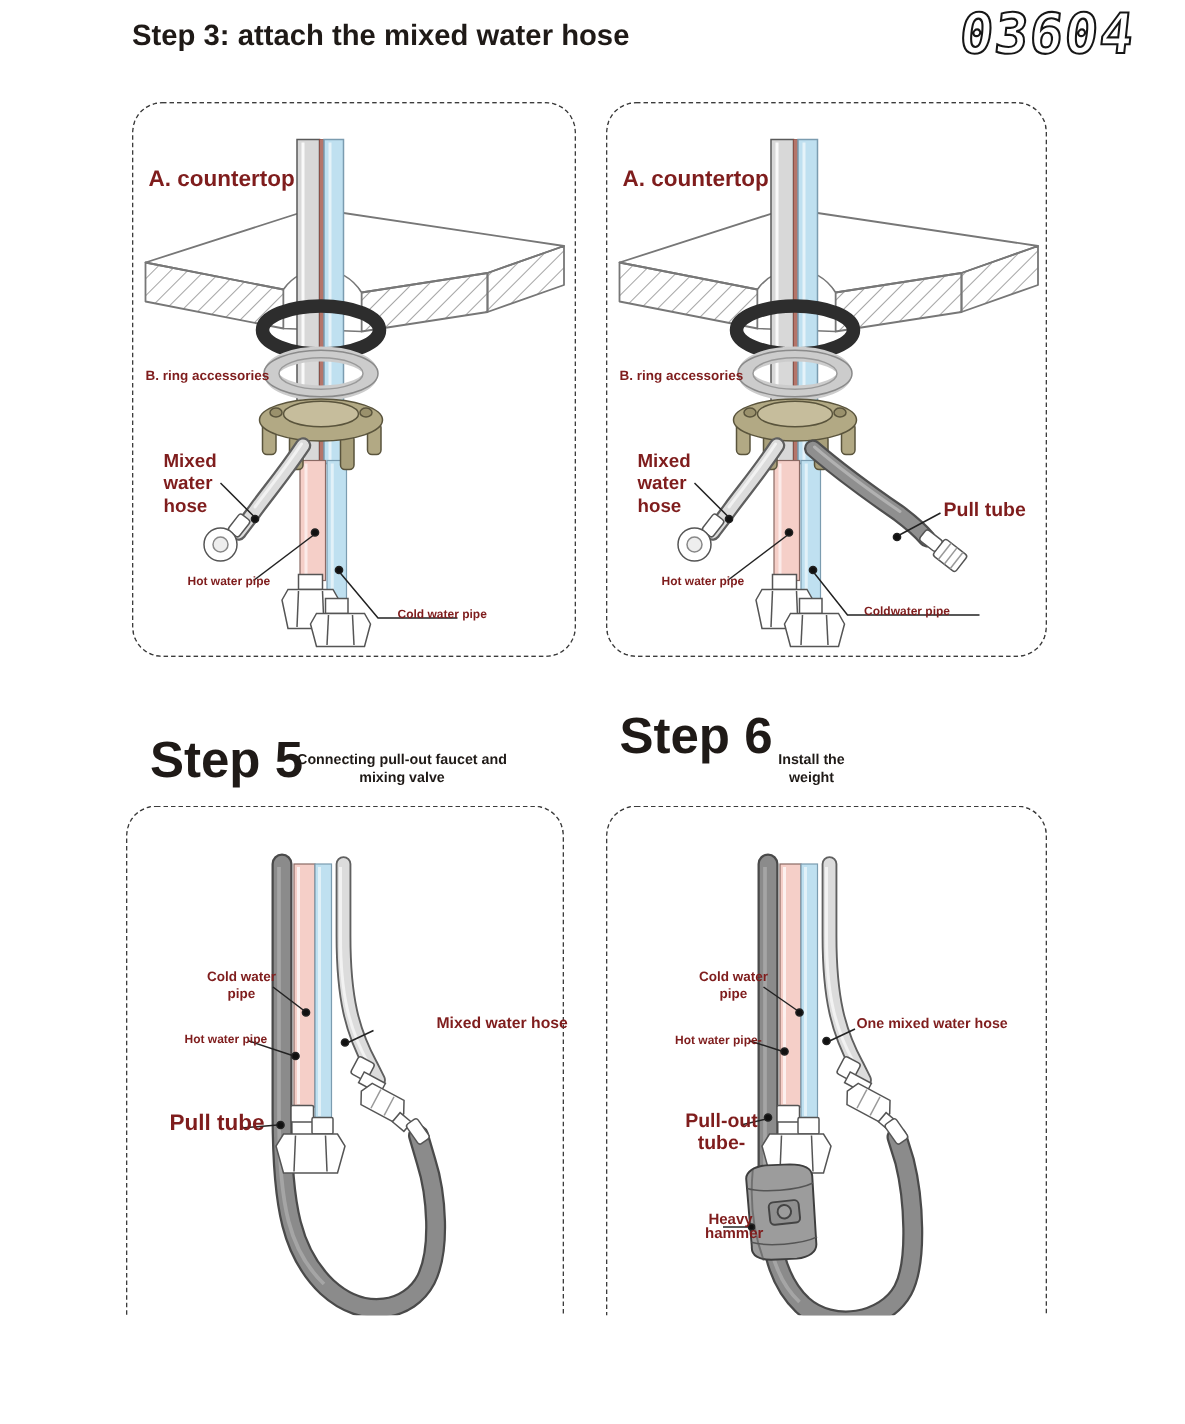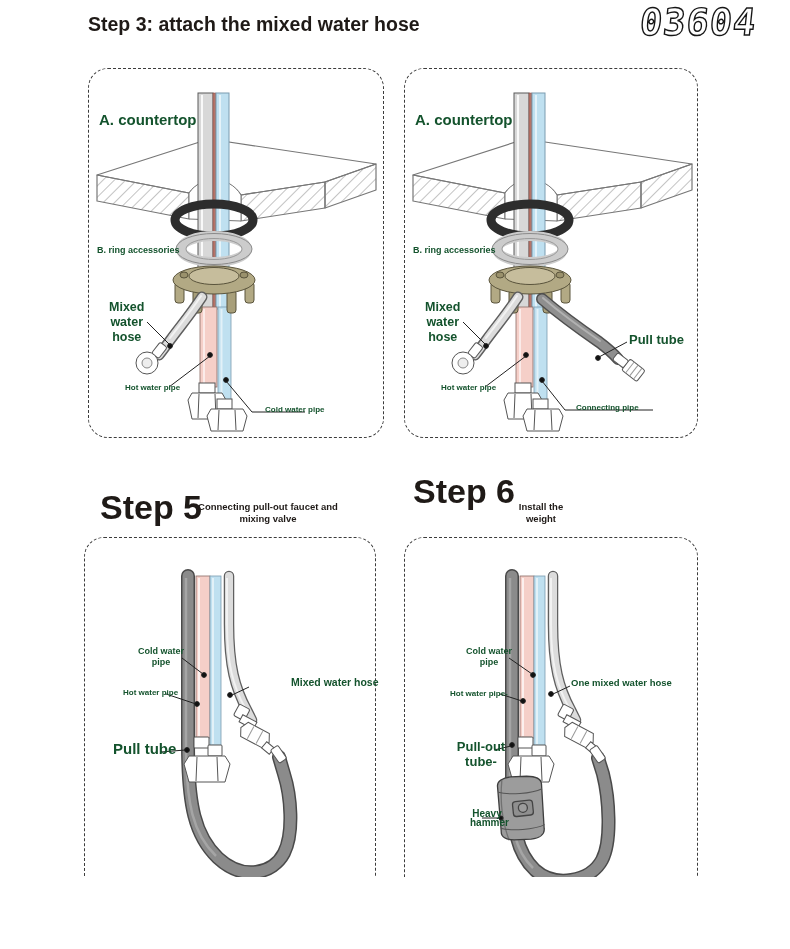--- a/index.html
+++ b/index.html
@@ -8,7 +8,7 @@
   .title{position:absolute;font-weight:700;color:#1f1a17;}
   .panel{position:absolute;border:1.6px dashed #3c3c3c;border-radius:20px;background:#fff;}
   .panel svg{position:absolute;left:0;top:0;}
-  .lbl{position:absolute;font-weight:700;color:#14532d;white-space:nowrap;}
+  .lbl{position:absolute;font-weight:700;color:#7f1d1d;white-space:nowrap;}
   .lbl .ln{display:block;text-align:center;}
   .center{text-align:center;}
   .watermark{

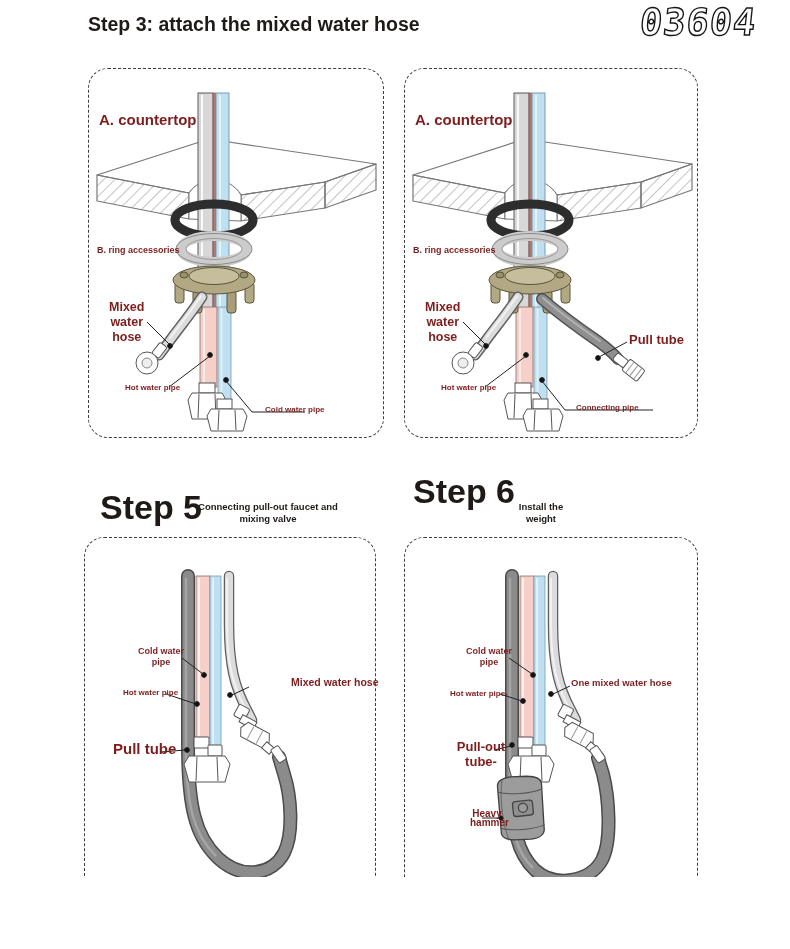--- a/index.html
+++ b/index.html
@@ -9,7 +9,7 @@
   .panel{position:absolute;border:1.6px dashed #3c3c3c;border-radius:20px;background:#fff;}
   .panel svg{position:absolute;left:0;top:0;}
   .lbl{position:absolute;font-weight:700;color:#7f1d1d;white-space:nowrap;}
-  .lbl .ln{display:block;text-align:center;}
+  .lbl .ln{display:block;}
   .center{text-align:center;}
   .watermark{
     position:absolute;left:640px;top:1px;z-index:9;

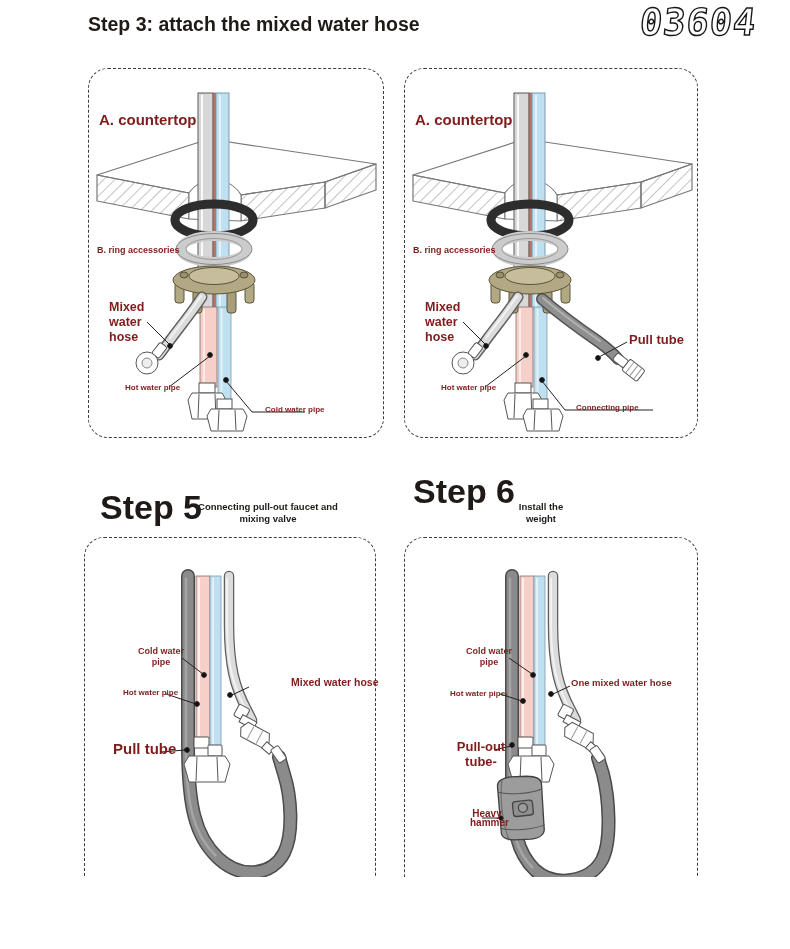--- a/index.html
+++ b/index.html
@@ -223,7 +223,7 @@
       <span class="ln">hose</span>
     </div>
     <div class="lbl" style="left:36px;top:314px;font-size:8px;">Hot water pipe</div>
-    <div class="lbl" style="left:171px;top:334px;font-size:8px;">Connecting pipe</div>
+    <div class="lbl" style="left:171px;top:334px;font-size:8px;">Coldwater pipe</div>
     <div class="lbl" style="left:224px;top:263px;font-size:13px;">Pull tube</div>
   </div>
 

